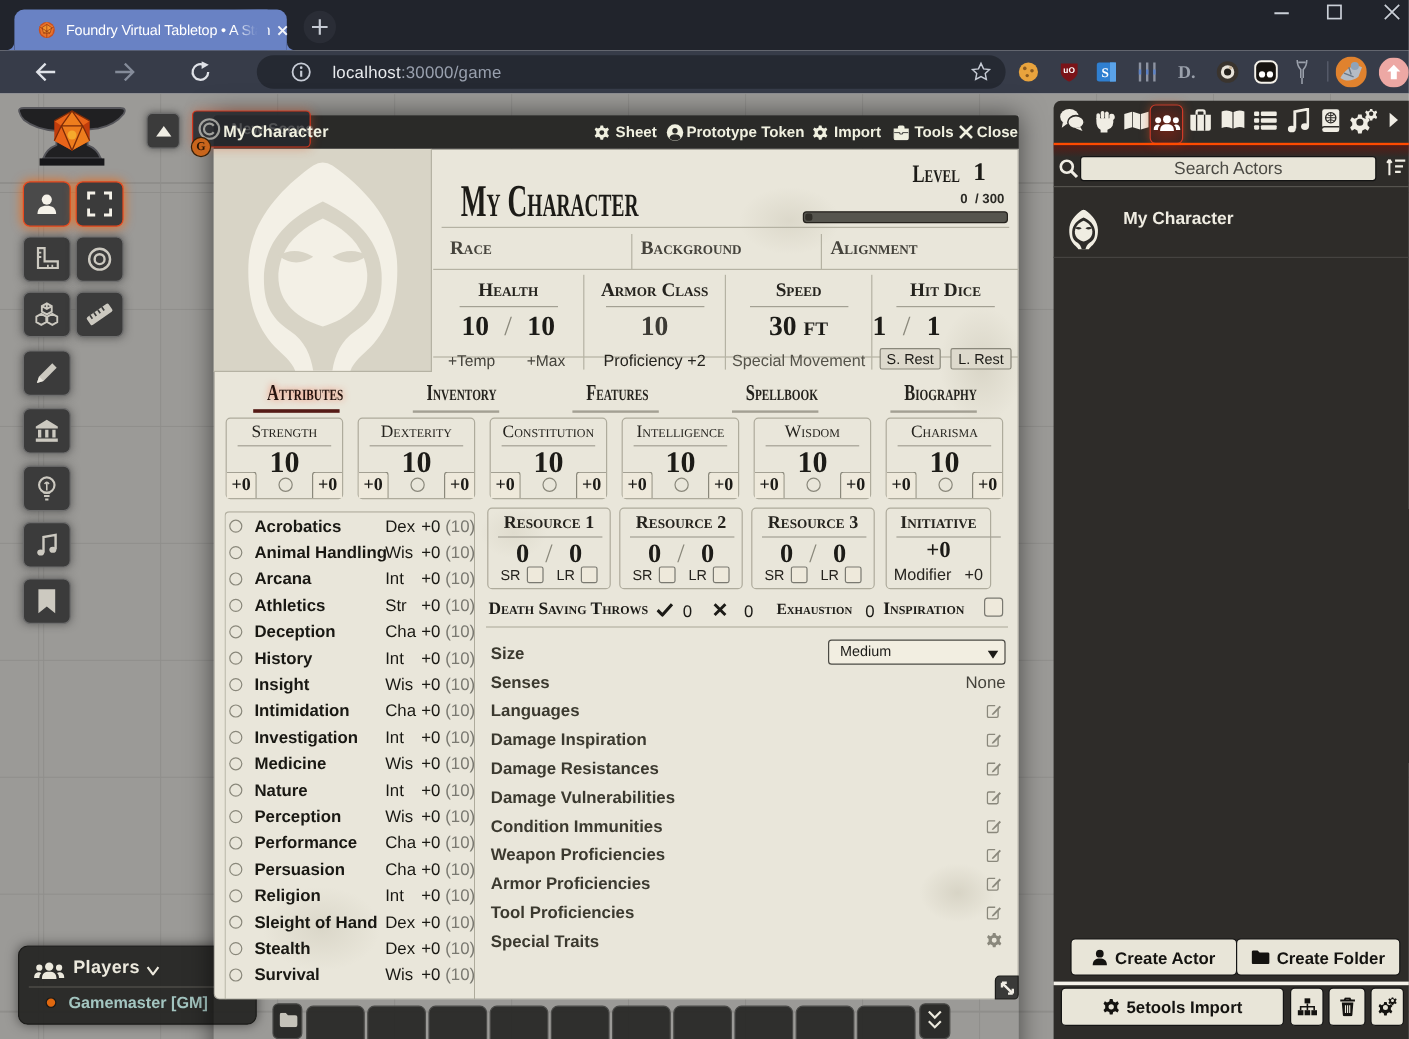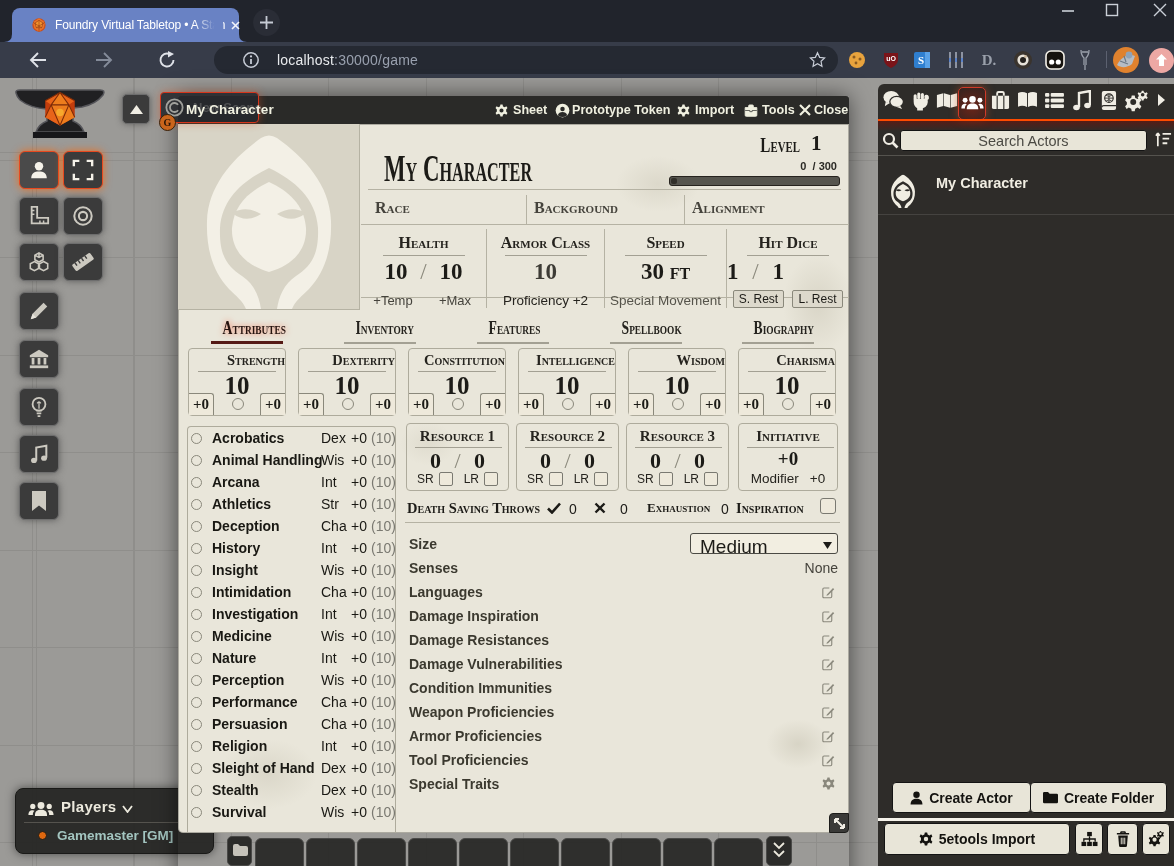--- a/index.html
+++ b/index.html
@@ -377,7 +377,7 @@
    <div class="abs" style="left:564px;top:218px;width:72px;height:2px;background:#a3a093"></div>
    <style>
    .abox{position:absolute;top:224px;width:98px;height:68px;border:1px solid #aeab9c;border-radius:4px}
-   .at{position:absolute;top:3px;left:0;width:100%;text-align:right;font-size:14.5px;font-weight:700;color:#25231e}
+   .at{position:absolute;top:3px;left:0;width:100%;text-align:center;font-size:14.5px;font-weight:400;color:#25231e}
    .ahr{position:absolute;top:22px;left:9px;width:78px;height:1px;background:#a3a093}
    .av{position:absolute;top:23px;left:0;width:100%;text-align:center;font-size:25px;font-weight:bold;color:#1c1b17}
    .am{position:absolute;bottom:0;width:25px;height:22px;background:#eee9db;border:1px solid #8a887b;font-size:15px;font-weight:bold;text-align:center;line-height:20px;color:#1c1b17;font-family:"Liberation Serif",serif}

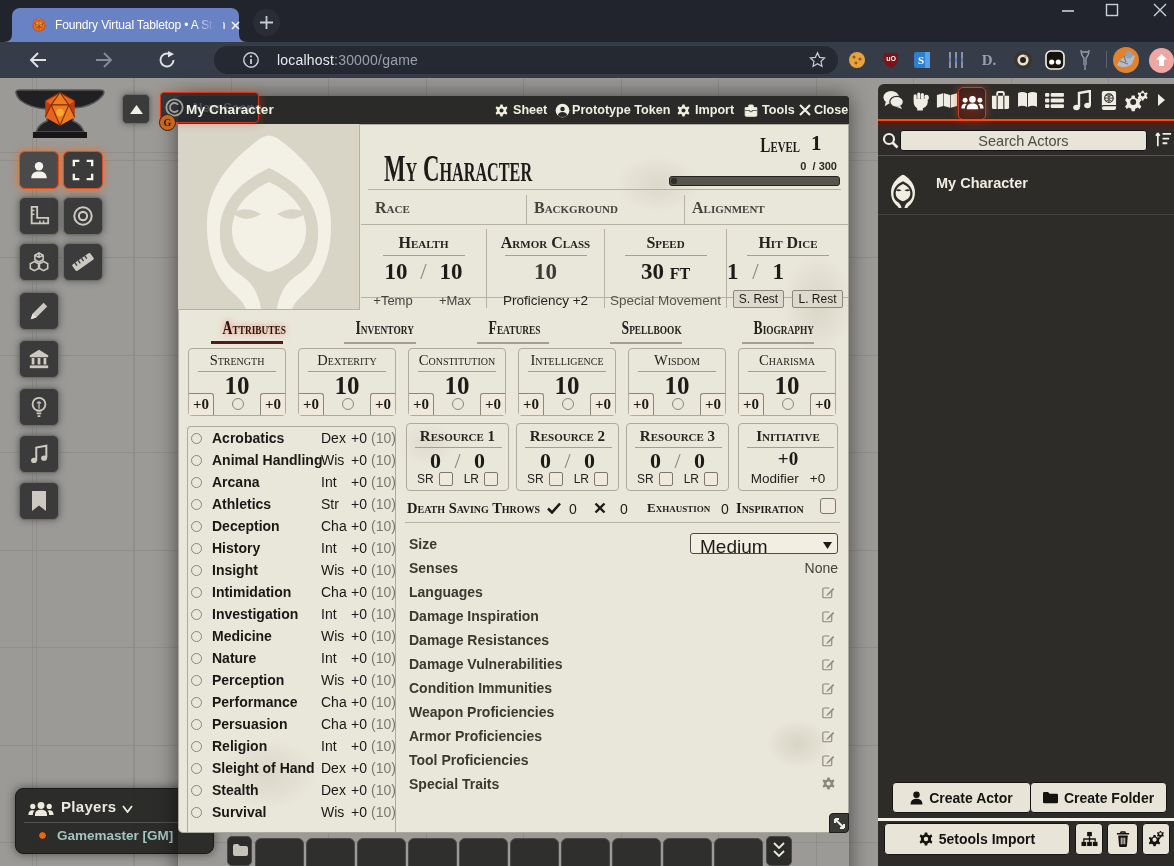--- a/index.html
+++ b/index.html
@@ -610,7 +610,7 @@
             <i class="cbx"></i>
           </div>
         </div>
-   <div class="rbox" style="left:560px;width:100px">
+   <div class="rbox" style="left:560px;width:88px">
           <div class="rt mc">Initiative</div>
           <div class="rhr"></div>
           <div class="rv" style="font-size:19px;font-family:'Liberation Serif',serif">+0</div>

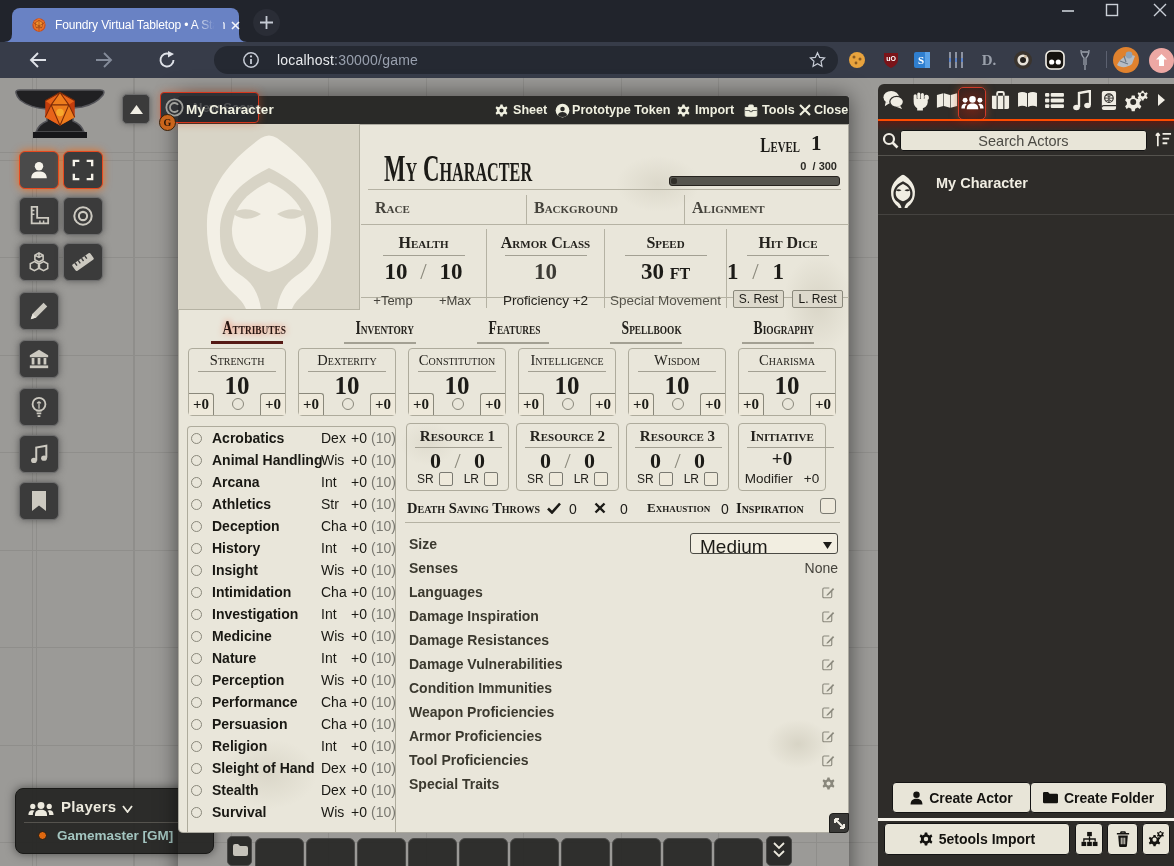--- a/index.html
+++ b/index.html
@@ -637,7 +637,7 @@
 
    <div class="trow" style="top:412px">Size</div>
    <div class="abs" style="left:512px;top:409px;width:148px;height:21px;background:#f2eee1;border:1px solid #4b4a44;border-radius:3px">
-     <div class="abs" style="left:9px;top:2px;font-size:19px;color:#1c1b17">Medium</div>
+     <div class="abs" style="left:9px;top:2px;font-size:12px;color:#1c1b17">Medium</div>
      <svg class="abs" style="left:132px;top:8px" width="9" height="7">
             <path d="M0,0 H9 L4.5,7 Z" fill="#1c1b17"></path>
           </svg>

